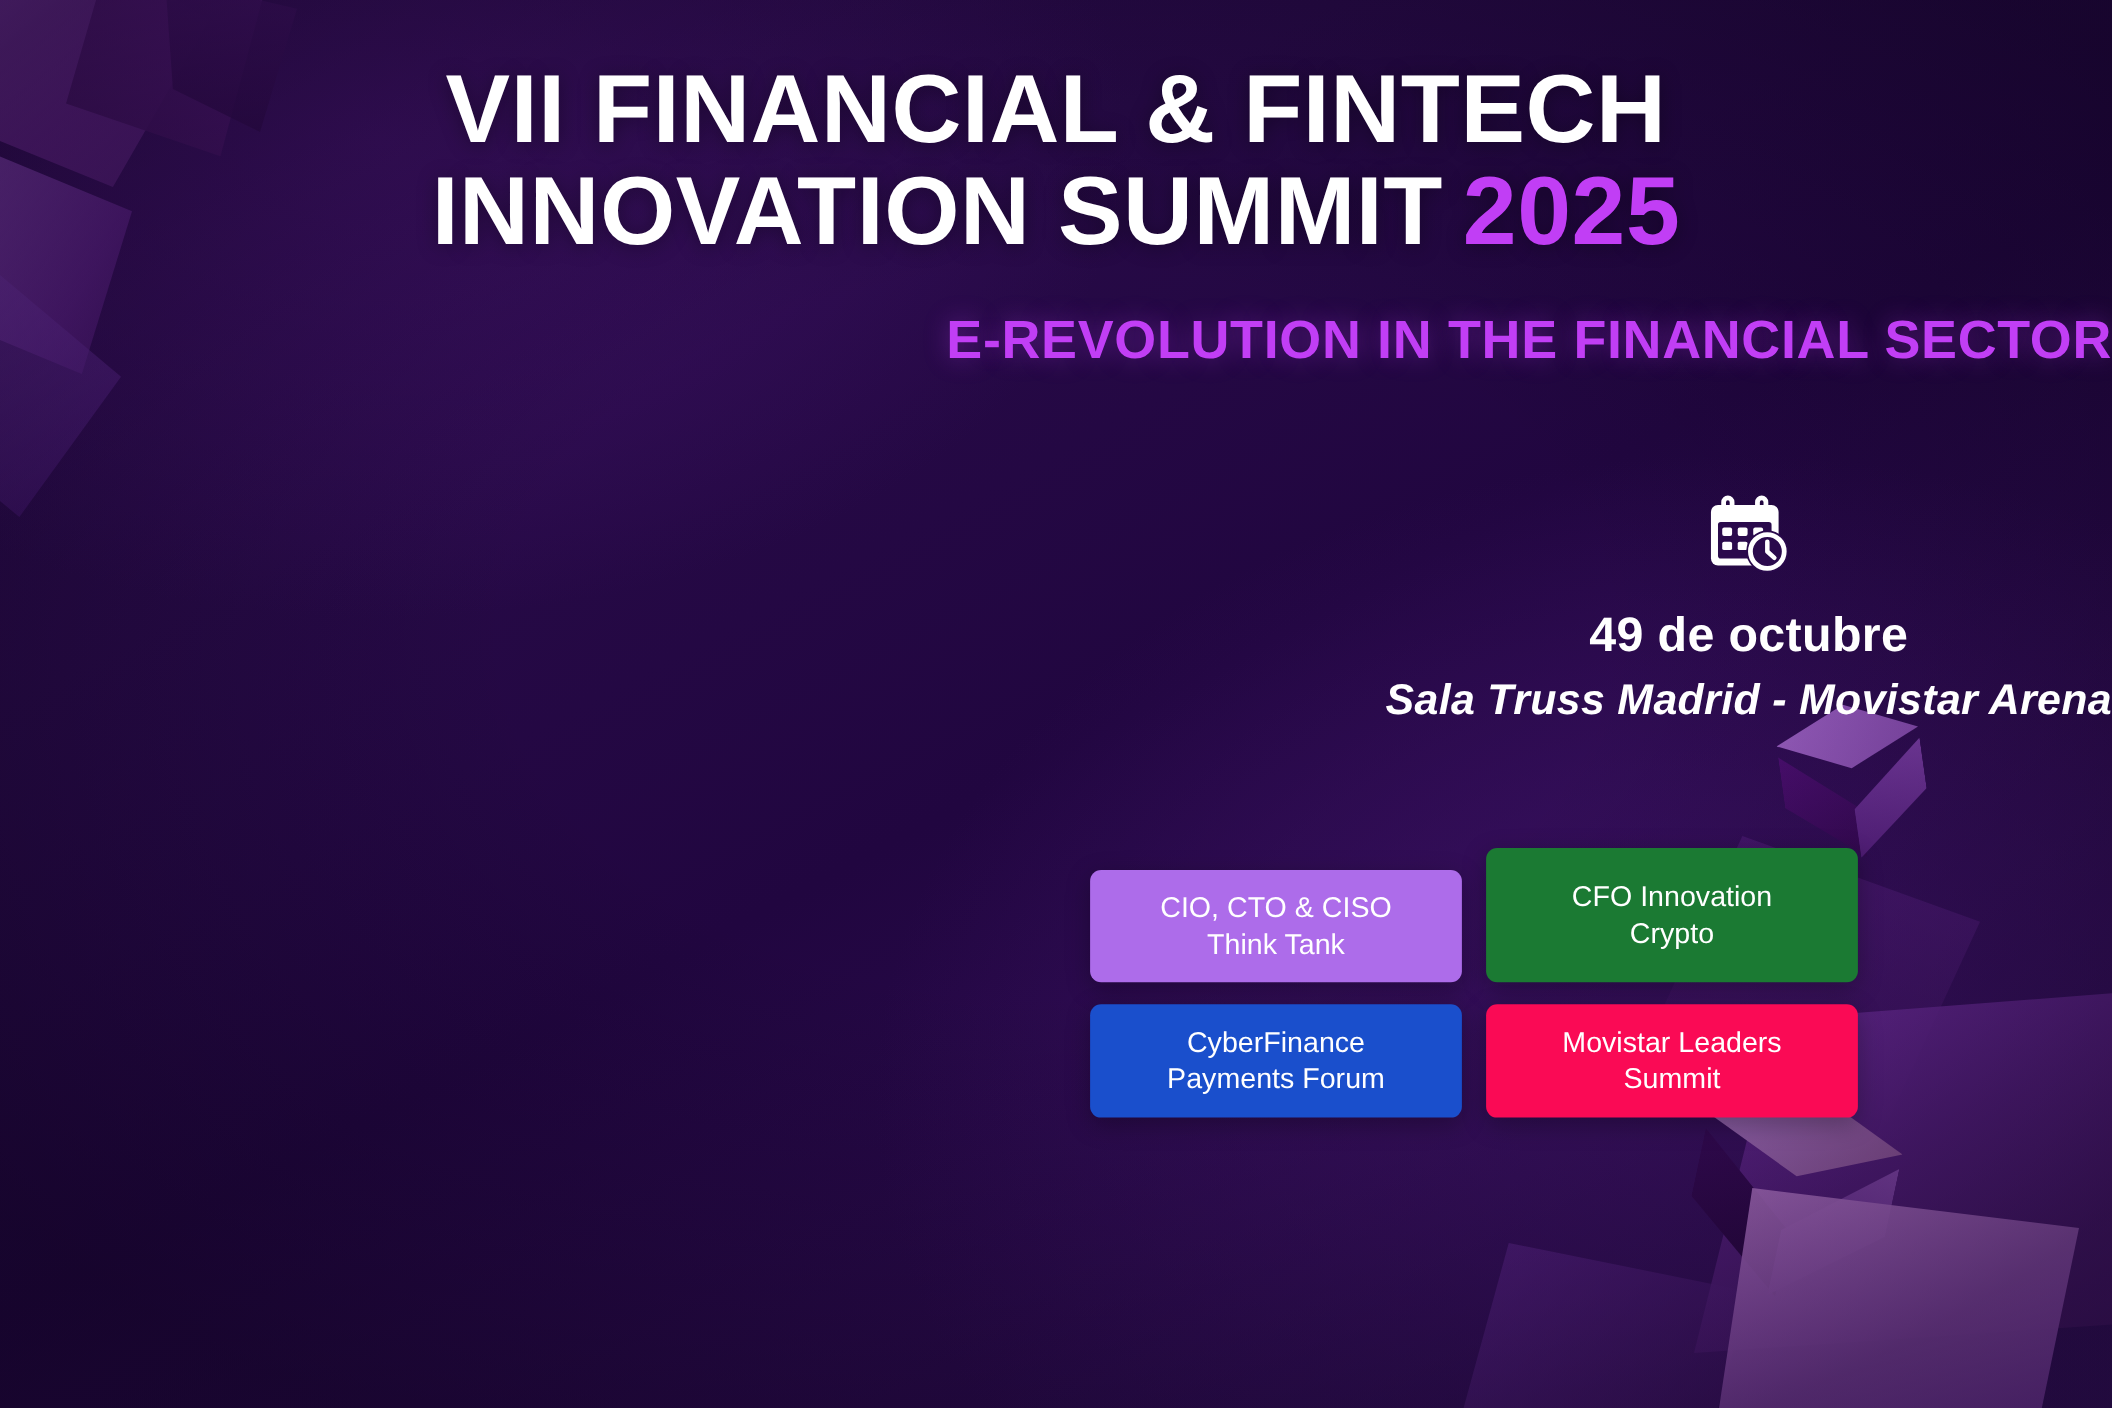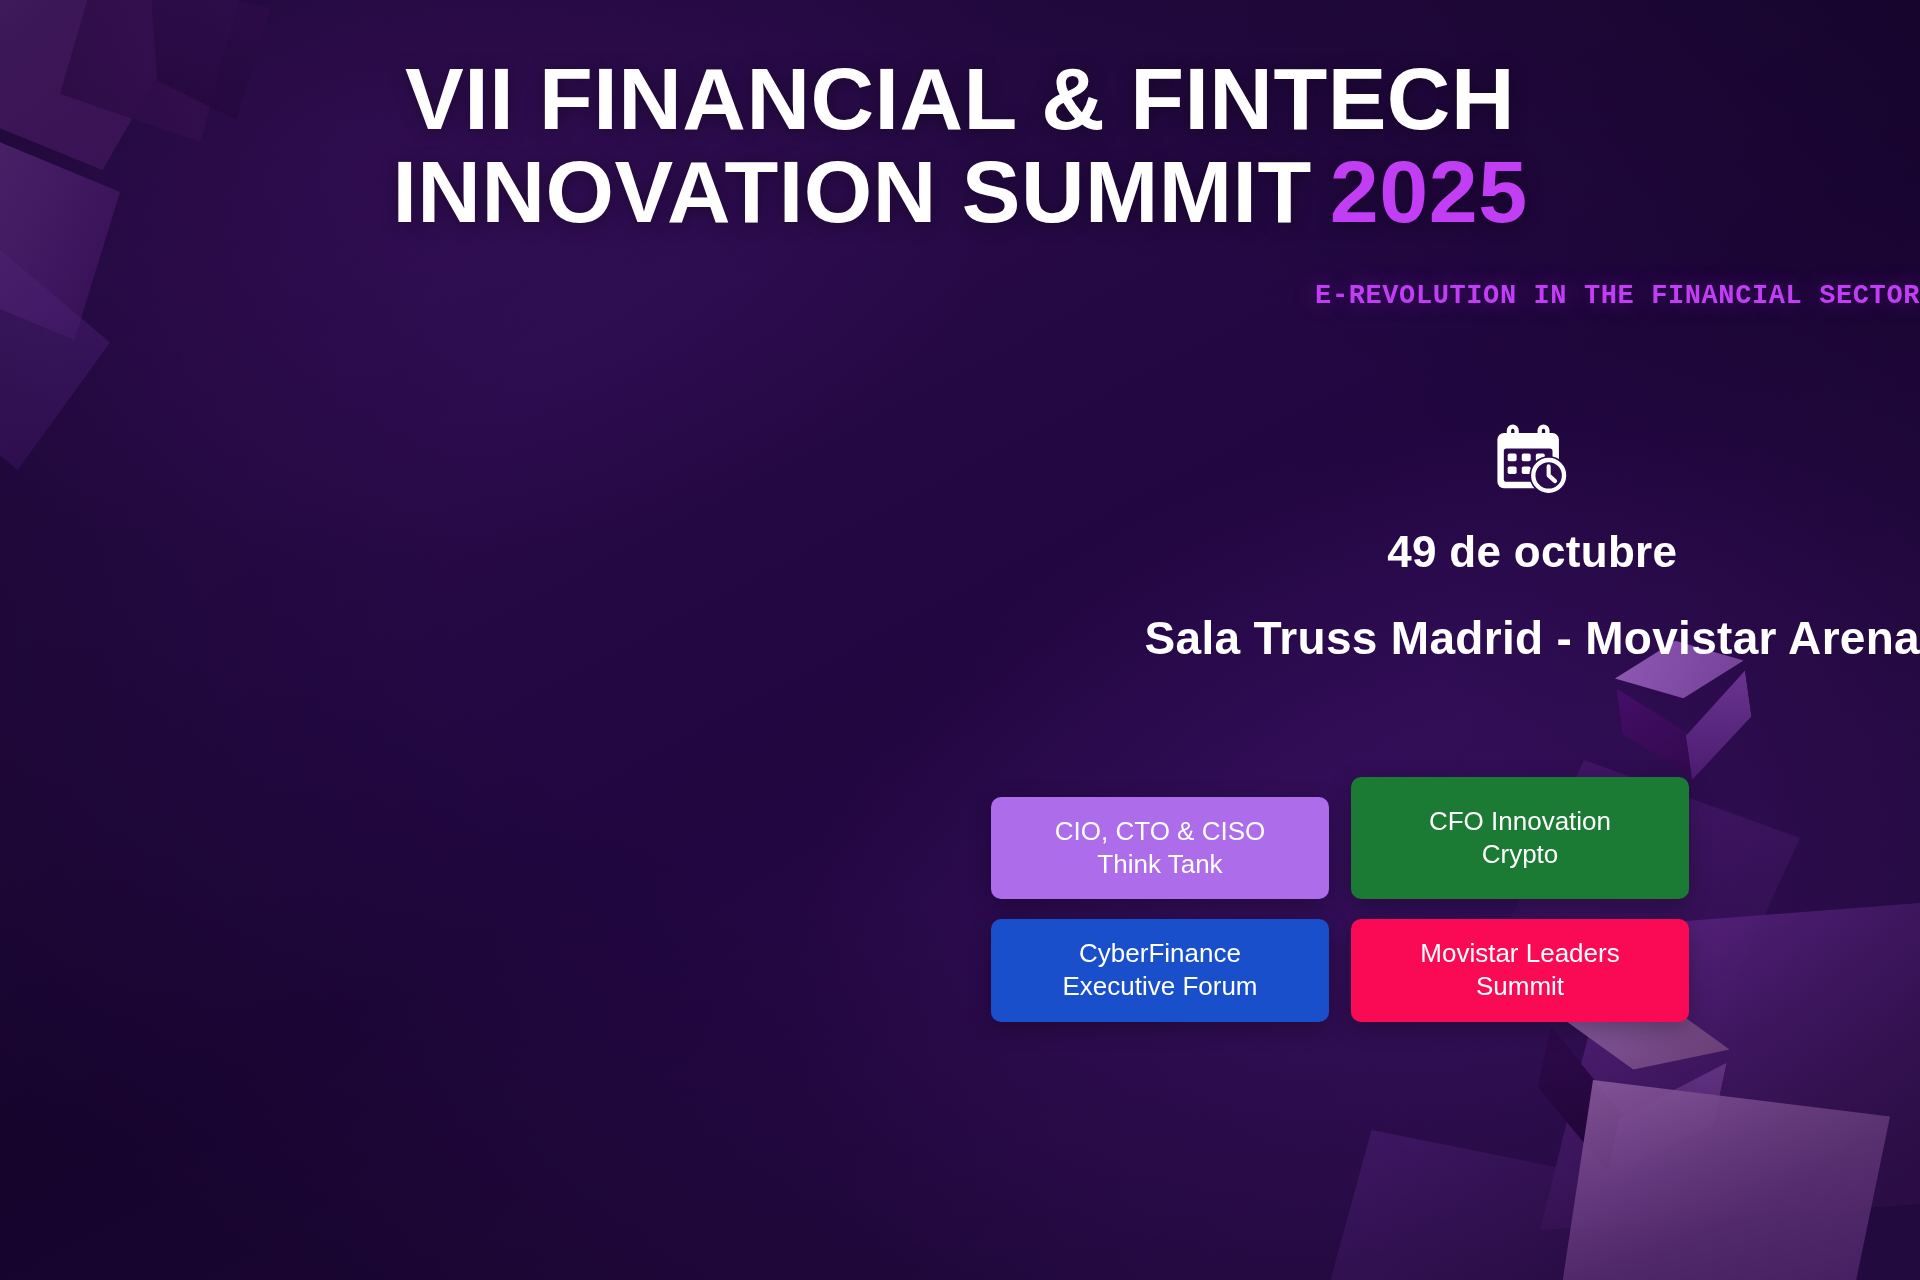--- a/index.html
+++ b/index.html
@@ -149,14 +149,13 @@
   }
   .subtitle {
     margin-top: 42px;
-    font-size: 27px;
+    font-size: 49px;
     font-weight: 700;
     letter-spacing: 0.6px;
     color: #c13ef5;
     text-transform: uppercase;
     text-align: center;
     text-shadow: 0 0 22px rgba(193,62,245,.35);
-    font-family: Liberation Mono, monospace;
   }
 
   .when-block {

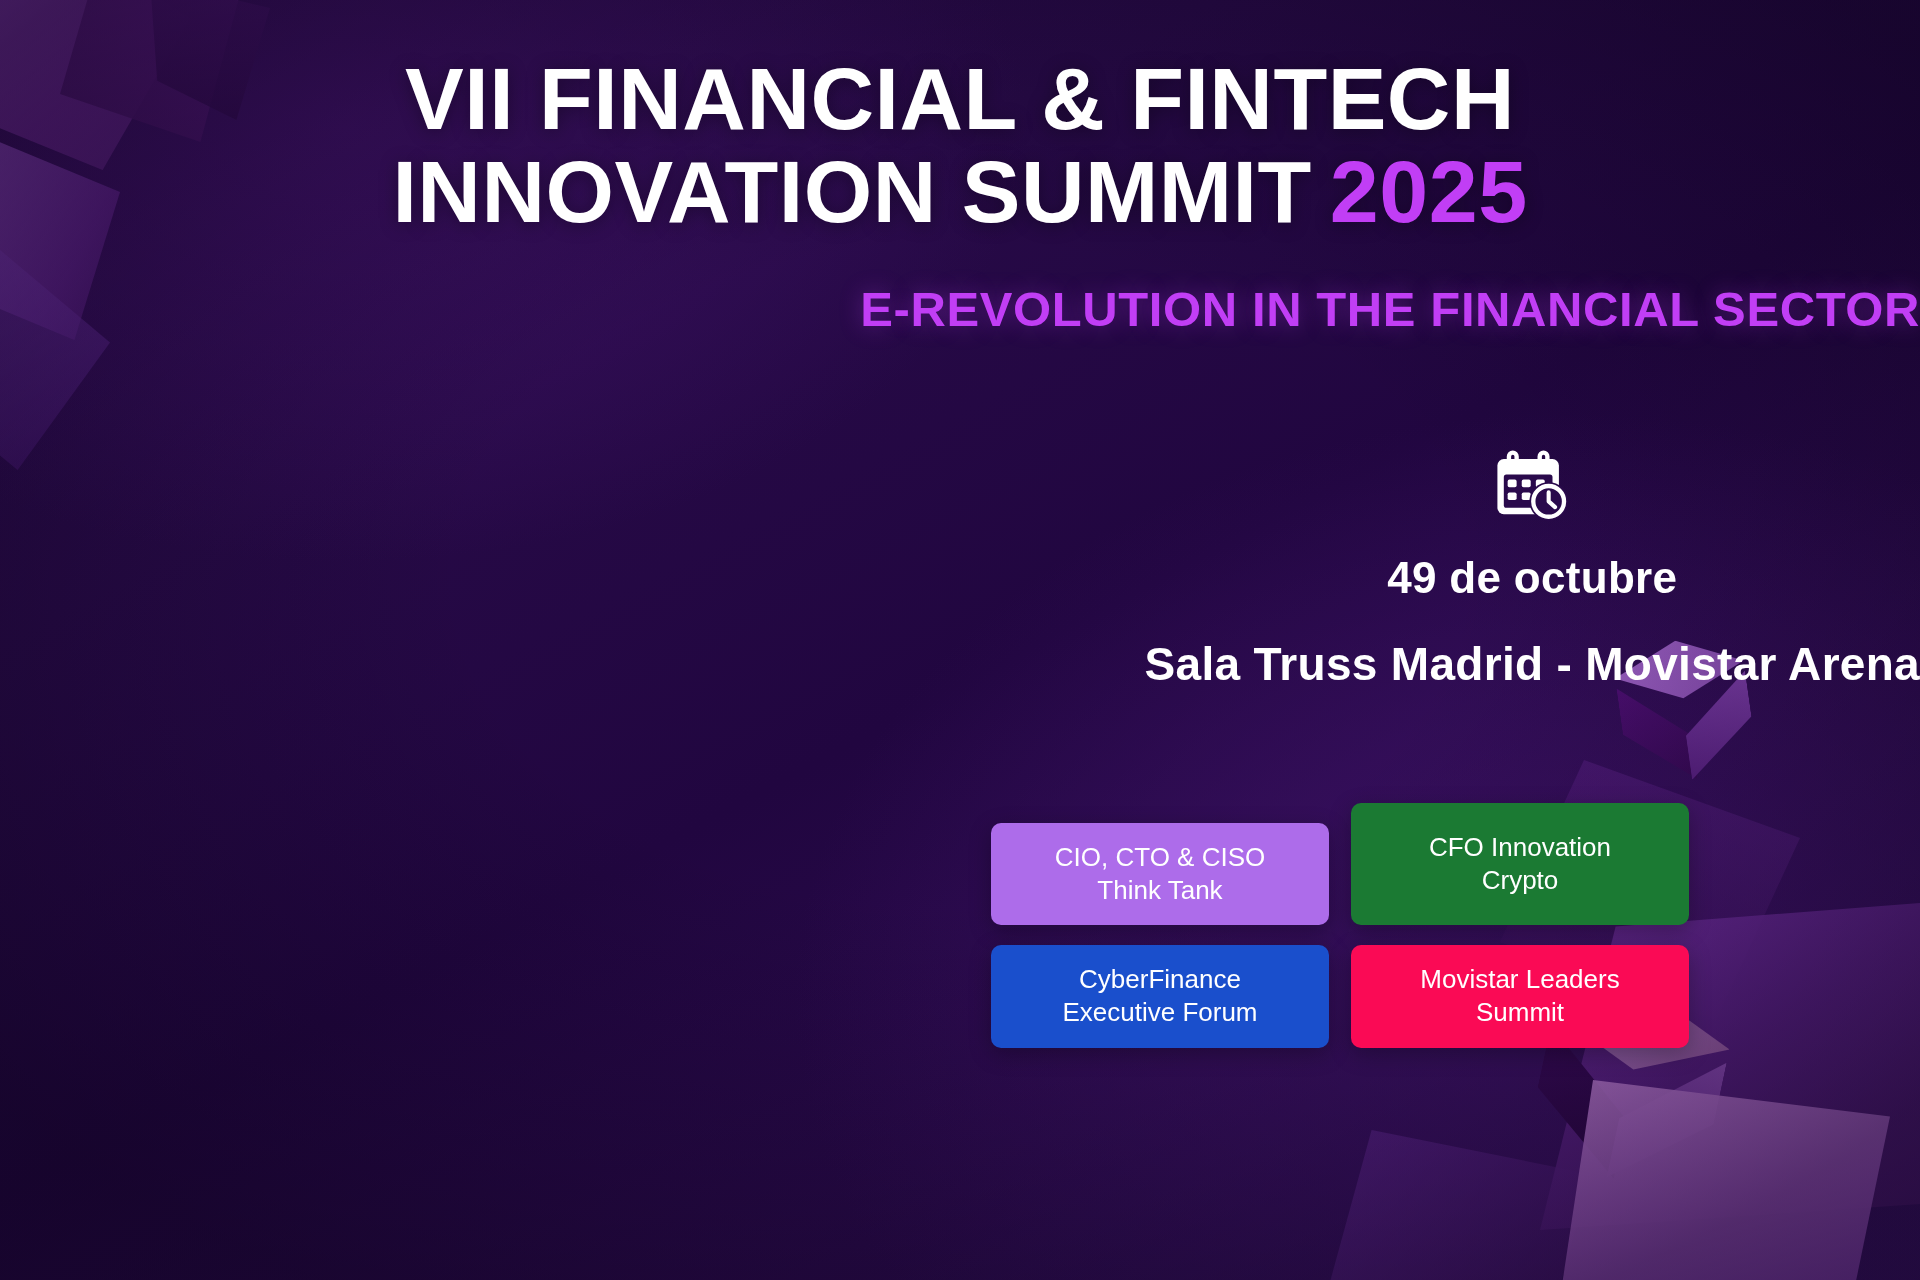--- a/index.html
+++ b/index.html
@@ -170,11 +170,12 @@
     letter-spacing: .3px;
   }
   .venue-line {
-    margin-top: 34px;
-    font-size: 46px;
+    margin-top: 12px;
+    font-size: 39px;
     font-weight: 700;
     color: #ffffff;
     letter-spacing: .3px;
+    font-style: italic;
   }
 
   .badges {

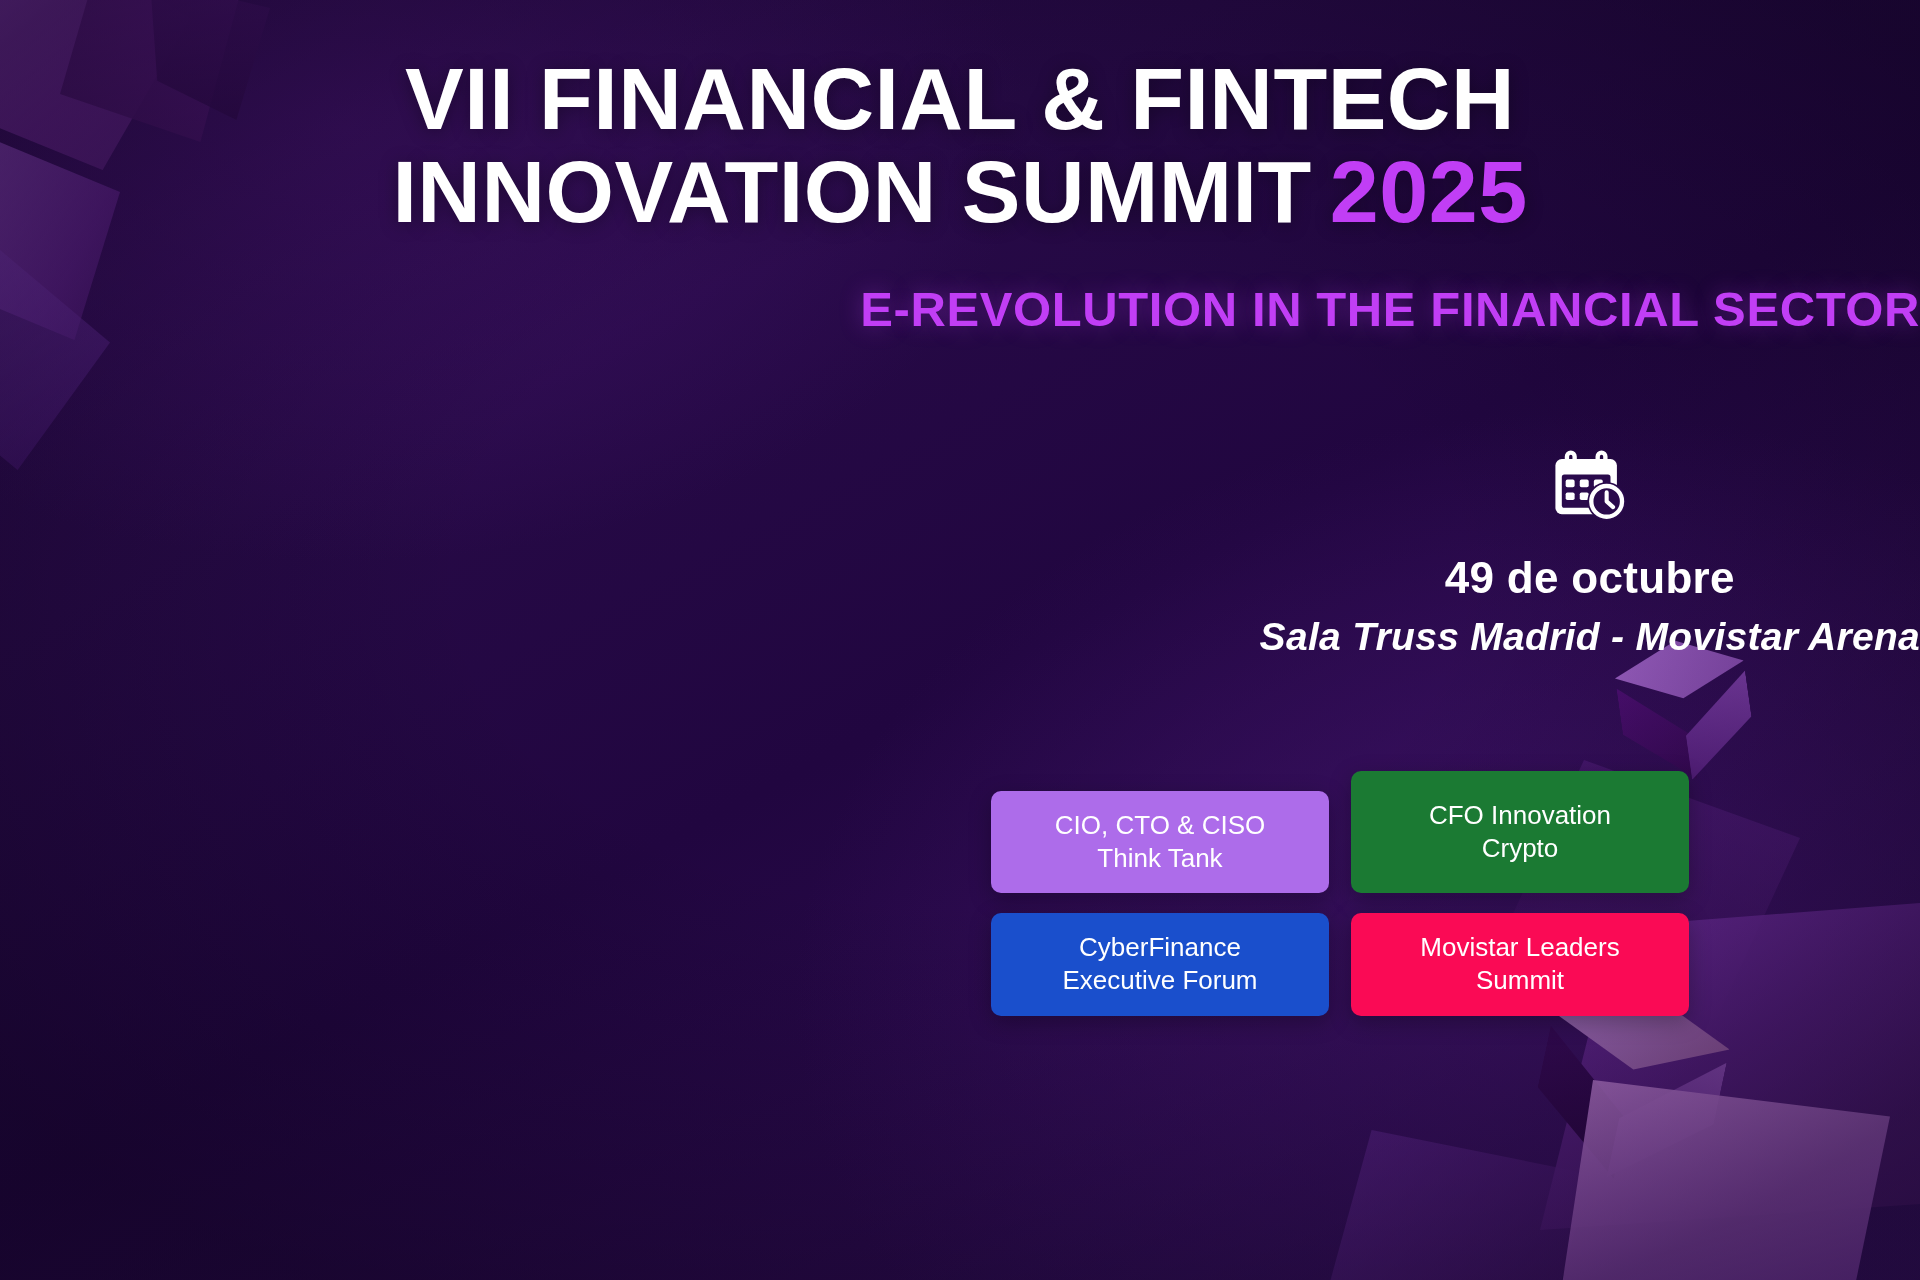--- a/index.html
+++ b/index.html
@@ -280,7 +280,7 @@
       </div>
       <div class="badge-row">
         <div class="badge w-d" style="background-color: rgb(26, 79, 204);">CyberFinance
-Executive Forum</div>
+Payments Forum</div>
         <div class="badge w-e" style="background-color: rgb(250, 10, 85);">Movistar Leaders
 Summit</div>
       </div>

